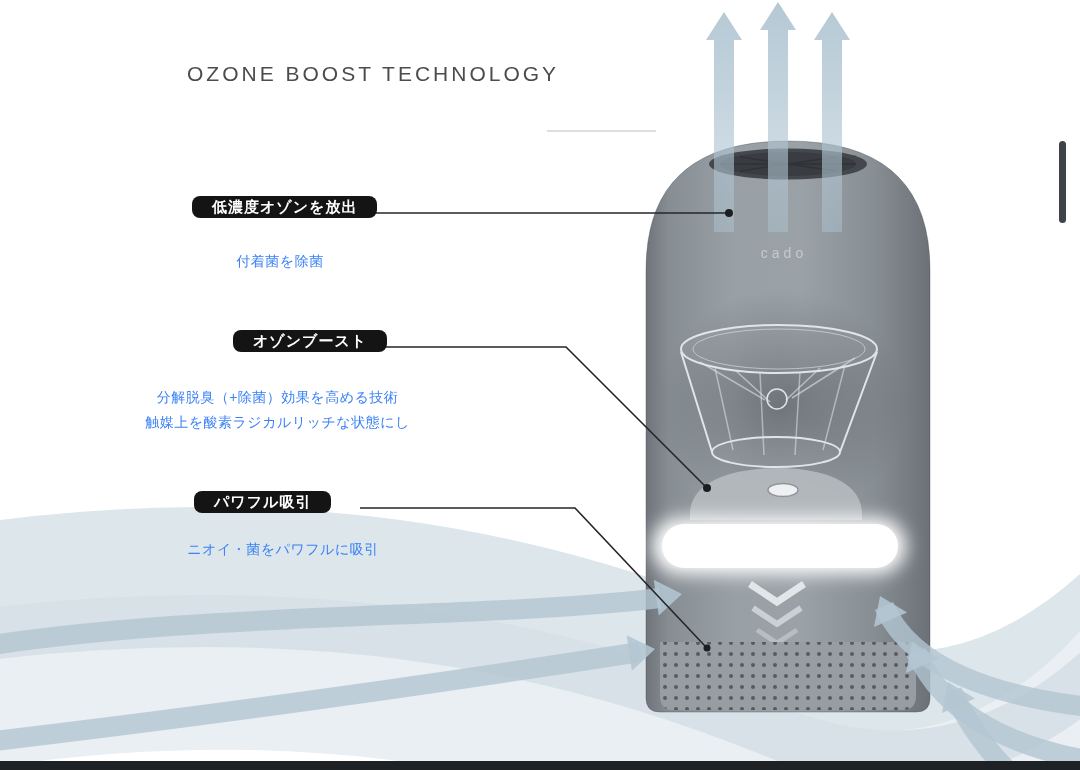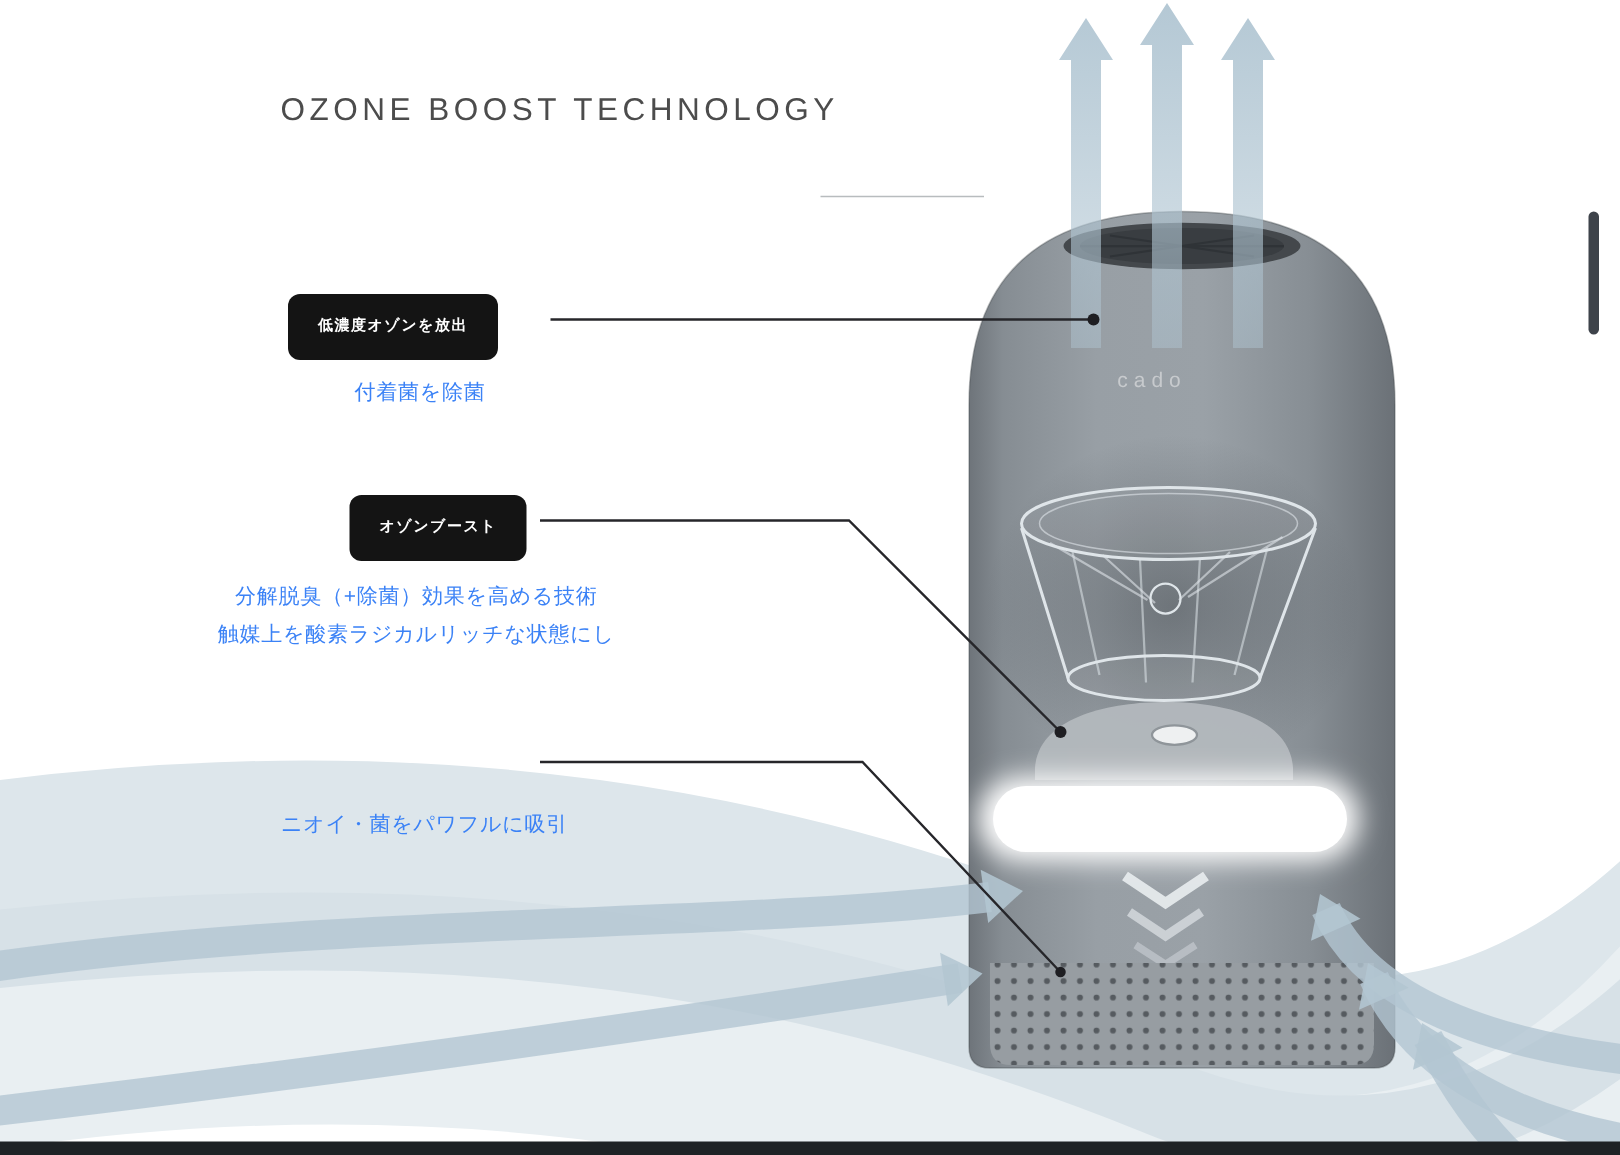--- a/index.html
+++ b/index.html
@@ -20,8 +20,8 @@
   }
   .pill {
     position:absolute; background:#141414; color:#ffffff;
-    font-size:10px; font-weight:bold; letter-spacing:1px;
-    padding:13px 20px; line-height:18px; border-radius:8px; white-space:nowrap;
+    font-size:15px; font-weight:bold; letter-spacing:1px;
+    padding:2px 20px; line-height:18px; border-radius:8px; white-space:nowrap;
   }
   .pill1 { left:192px; top:196px; }
   .pill2 { left:193px; top:330px;margin-left:40px; }

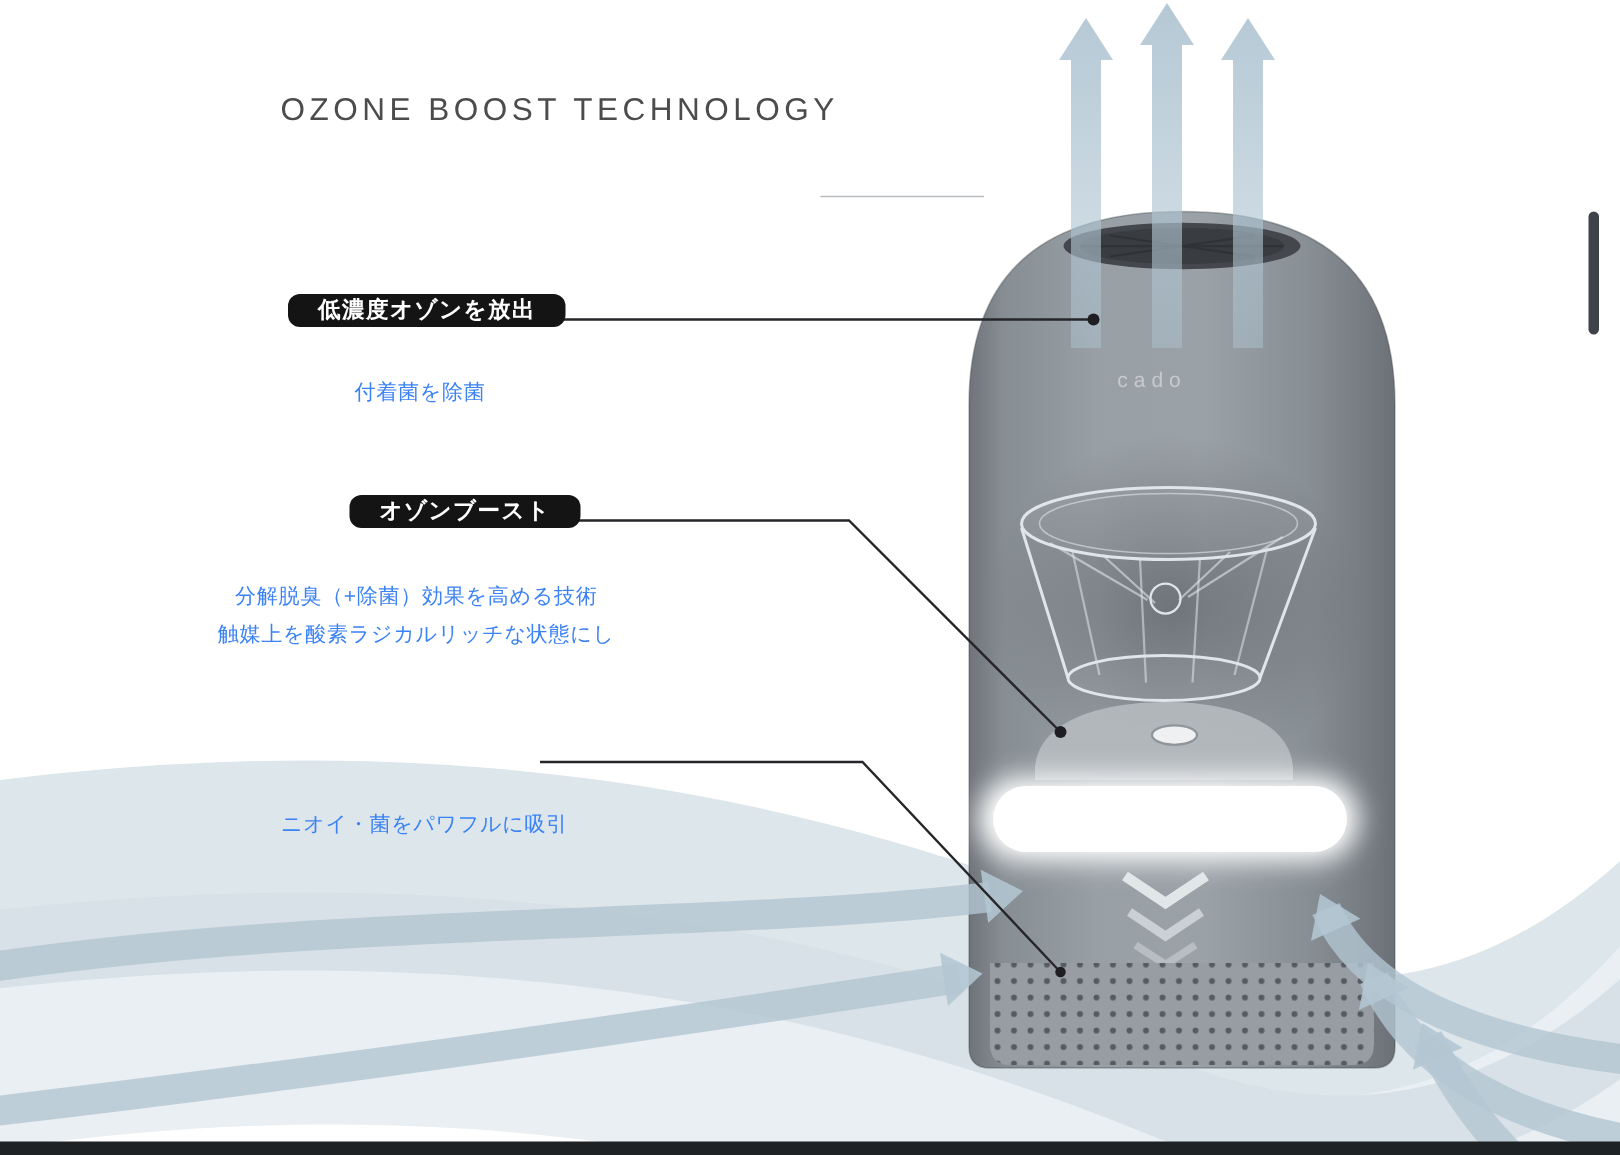--- a/index.html
+++ b/index.html
@@ -32,7 +32,7 @@
   .desc3 { left:180px; top:541px; width:206px; }
 
   .brand {
-    position:absolute; left:732px; top:245px; width:72px; text-align:center;
+    position:absolute; left:748px; top:245px; width:72px; text-align:center;
     color:#c7cacd; font-size:14px; letter-spacing:4px;
   }
   .scrollbar-thumb {

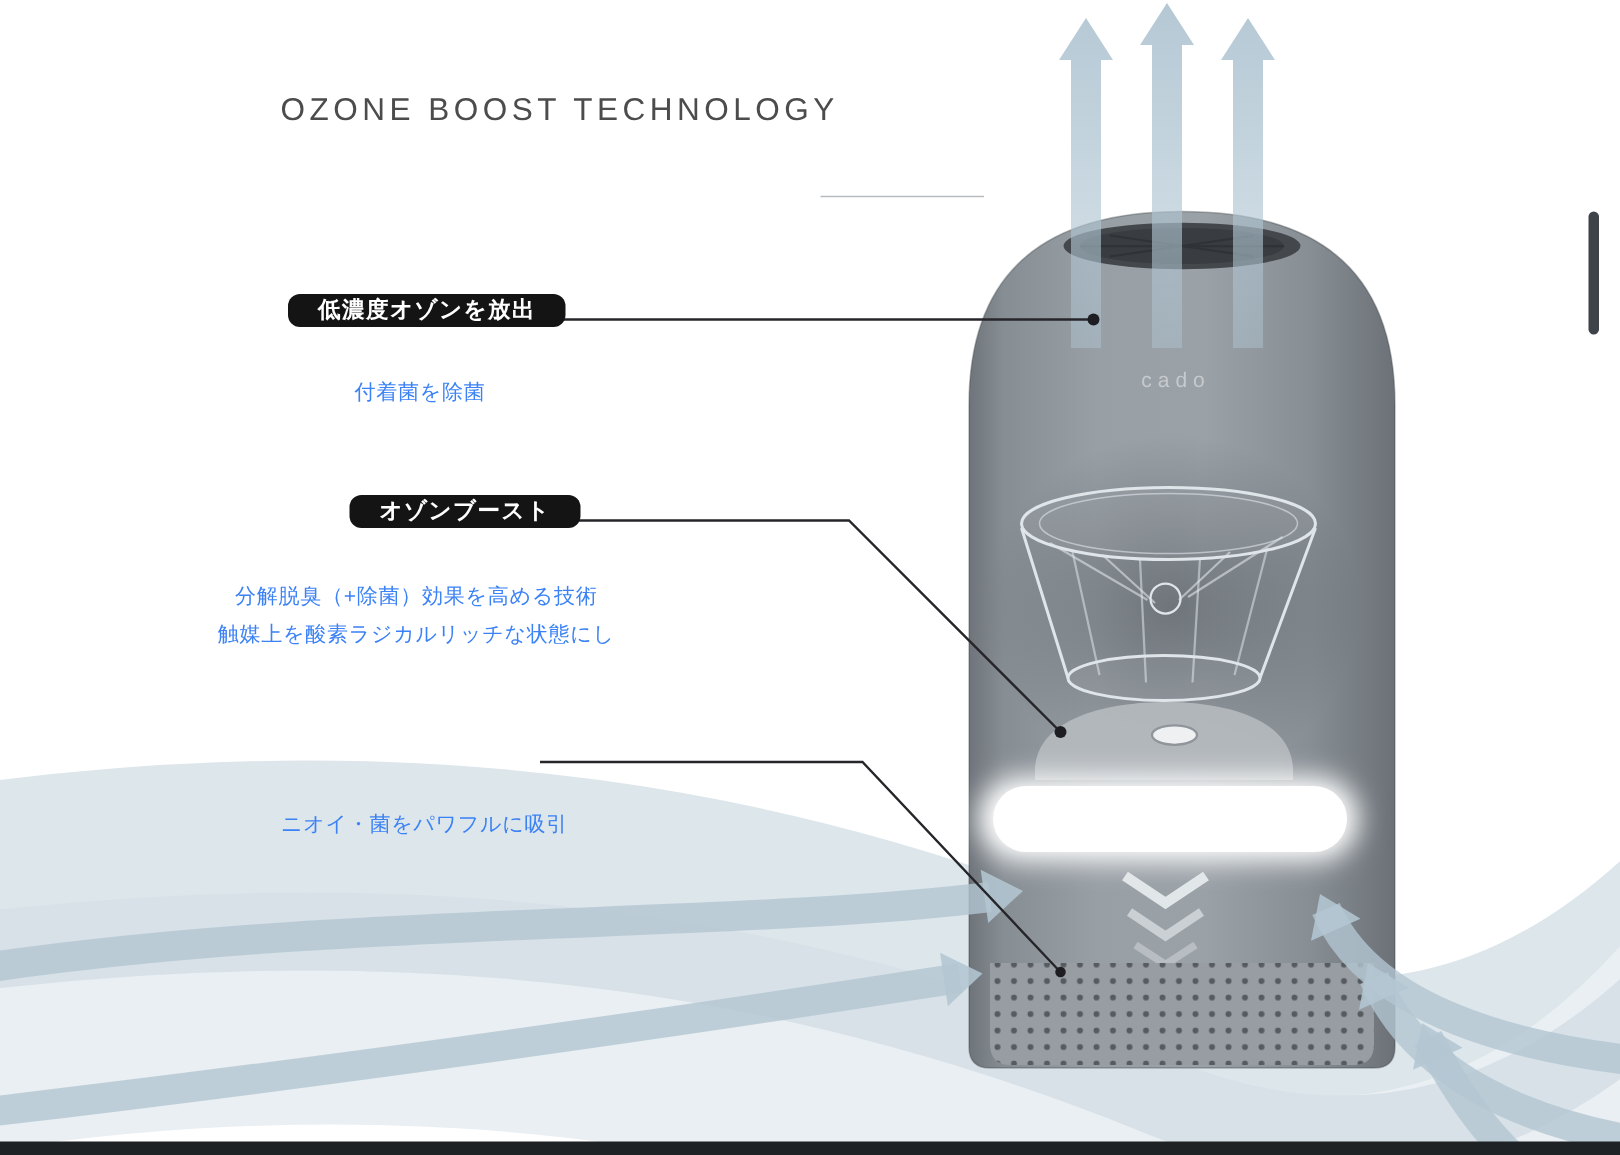--- a/index.html
+++ b/index.html
@@ -181,6 +181,7 @@
     <div>触媒上を酸素ラジカルリッチな状態にし</div>
   </div>
 
+  <div class="pill pill3">パワフル吸引</div>
   <div class="desc desc3">ニオイ・菌をパワフルに吸引</div>
 
   <div class="brand">cado</div>

